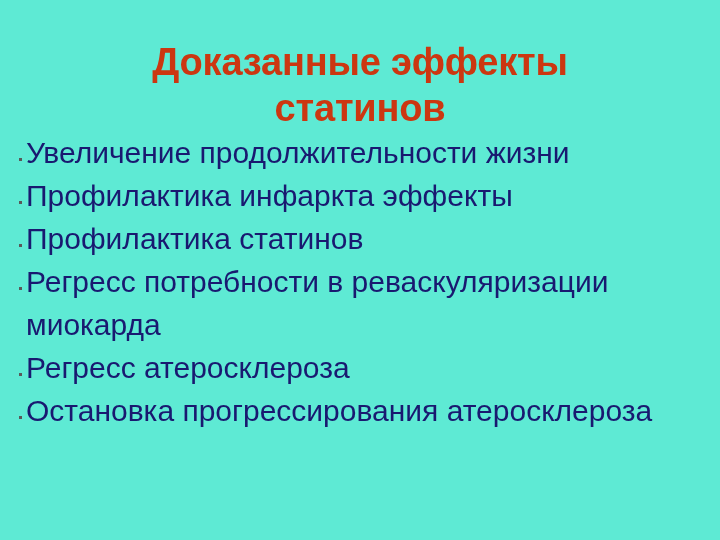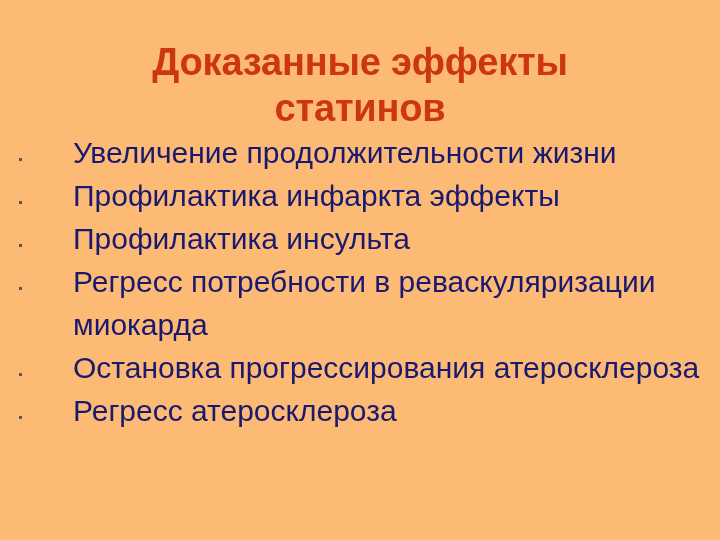--- a/index.html
+++ b/index.html
@@ -19,7 +19,7 @@
     position: relative;
     width: 720px;
     height: 540px;
-    background: #fdba74;
+    background: #5eead4;
     box-sizing: border-box;
   }
 

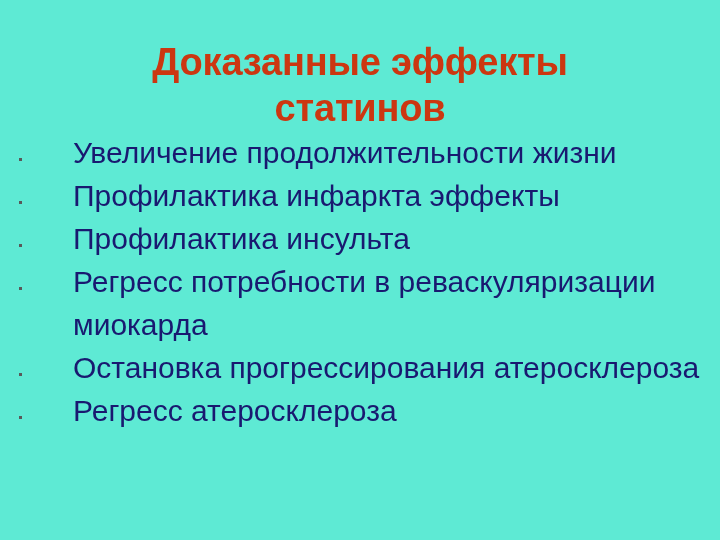--- a/index.html
+++ b/index.html
@@ -76,7 +76,6 @@
   .bullet-text {
     display: block;
     color: #191970;
-    margin-left: 47px;
   }
 </style>
 </head>

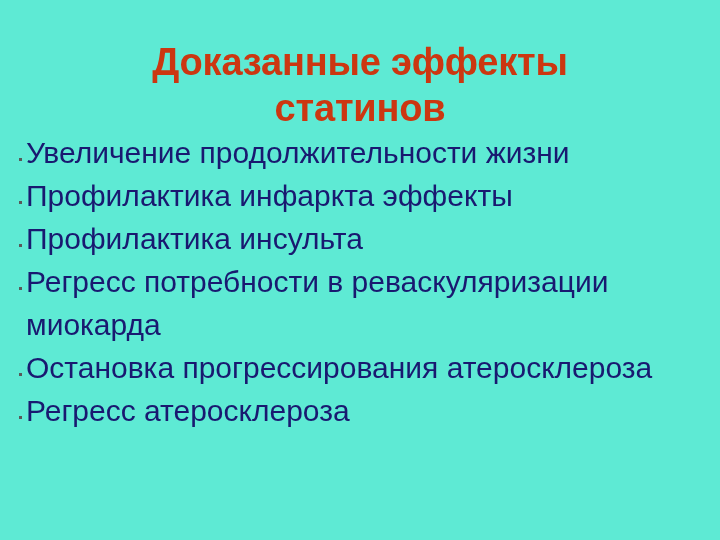--- a/index.html
+++ b/index.html
@@ -100,7 +100,7 @@
 
     <li class="bullet-item">
       <span class="bullet-marker"></span>
-      <span class="bullet-text">Профилактика инсульта</span>
+      <span class="bullet-text">Профилактика статинов</span>
     </li>
 
     <li class="bullet-item">

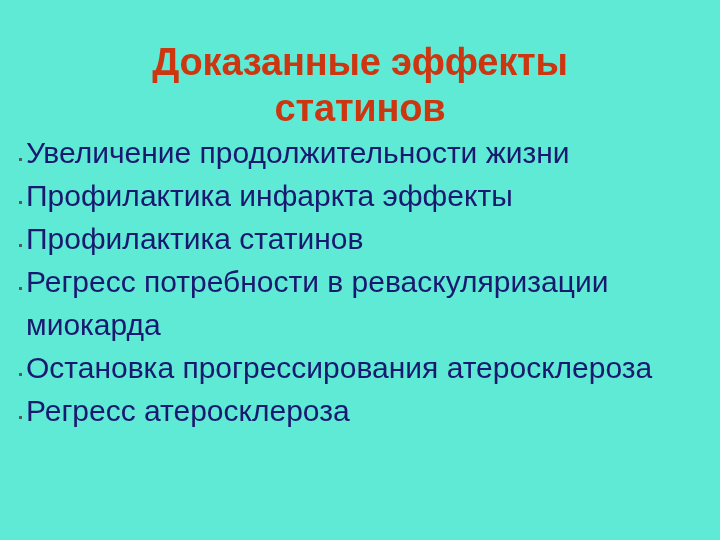--- a/index.html
+++ b/index.html
@@ -110,12 +110,12 @@
 
     <li class="bullet-item">
       <span class="bullet-marker"></span>
-      <span class="bullet-text">Остановка прогрессирования атеросклероза</span>
+      <span class="bullet-text">Регресс атеросклероза</span>
     </li>
 
     <li class="bullet-item">
       <span class="bullet-marker"></span>
-      <span class="bullet-text">Регресс атеросклероза</span>
+      <span class="bullet-text">Остановка прогрессирования атеросклероза</span>
     </li>
 
   </ul>

